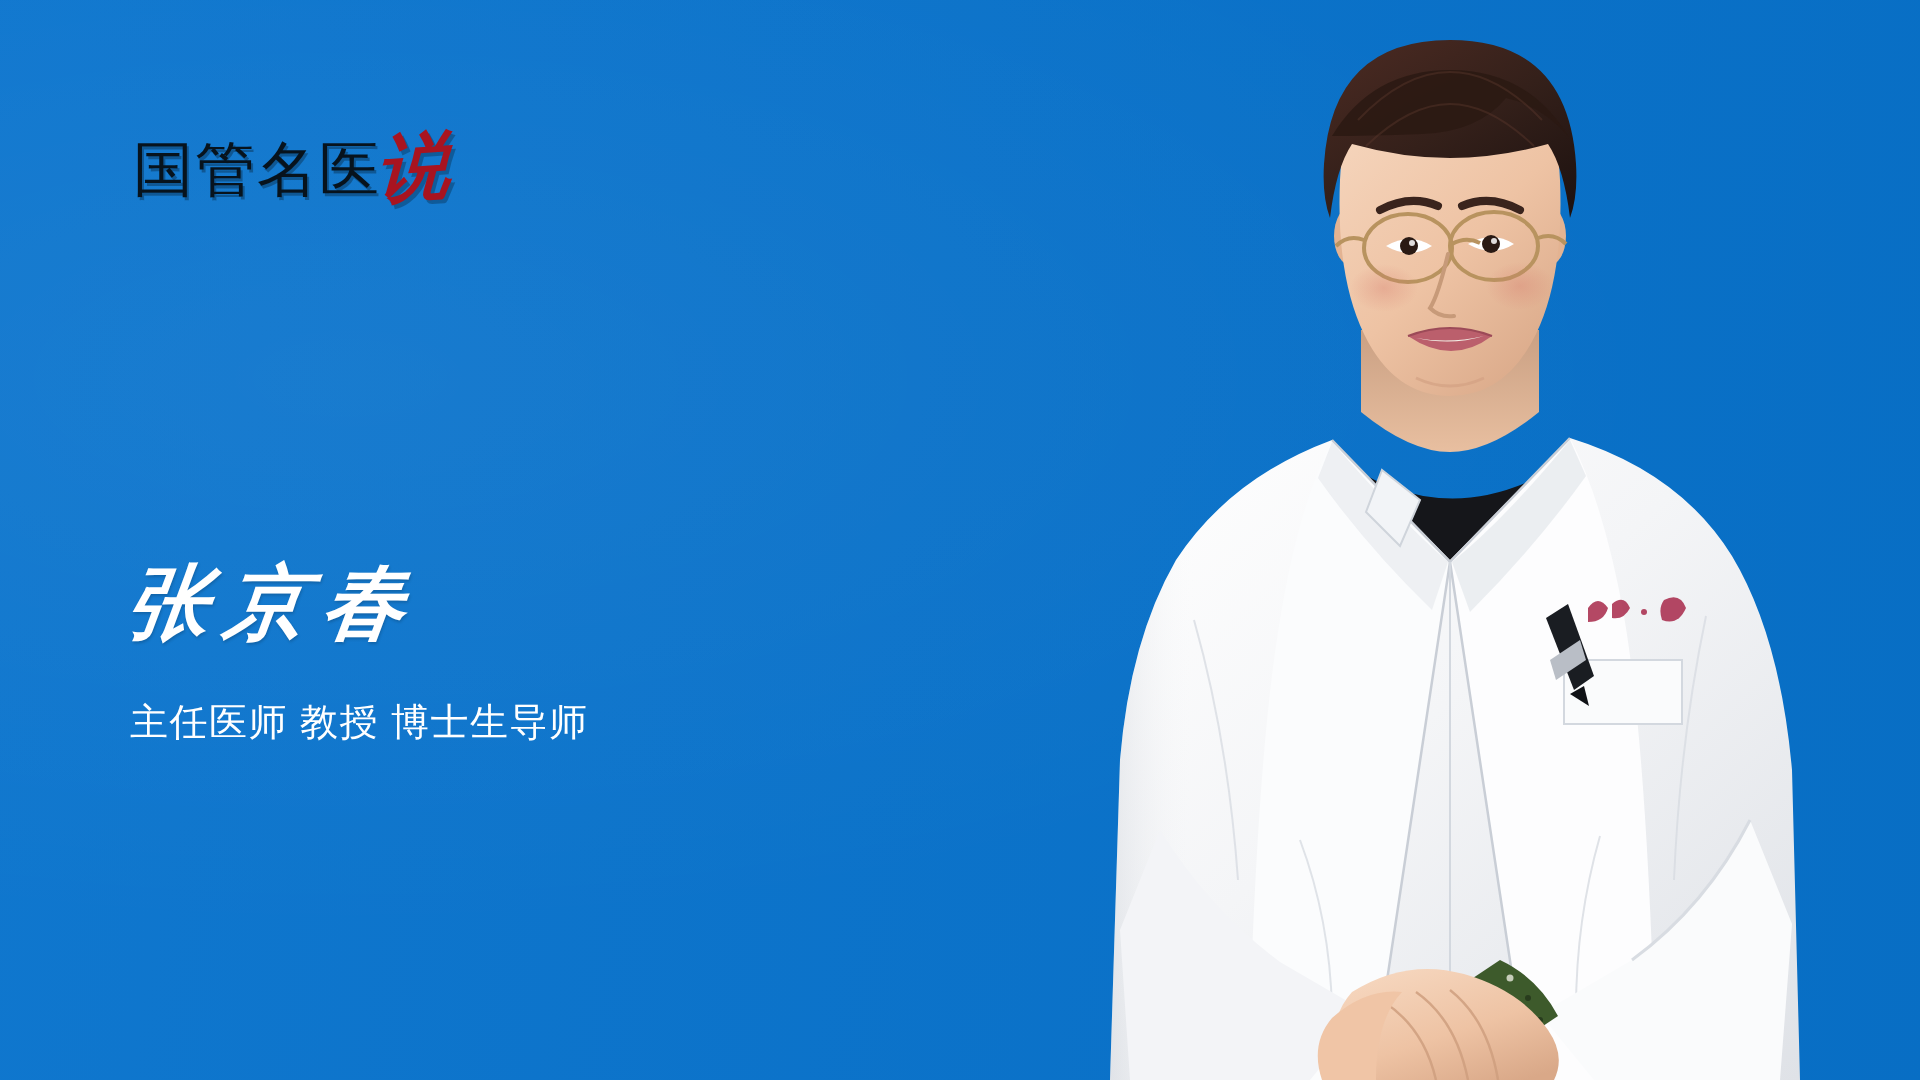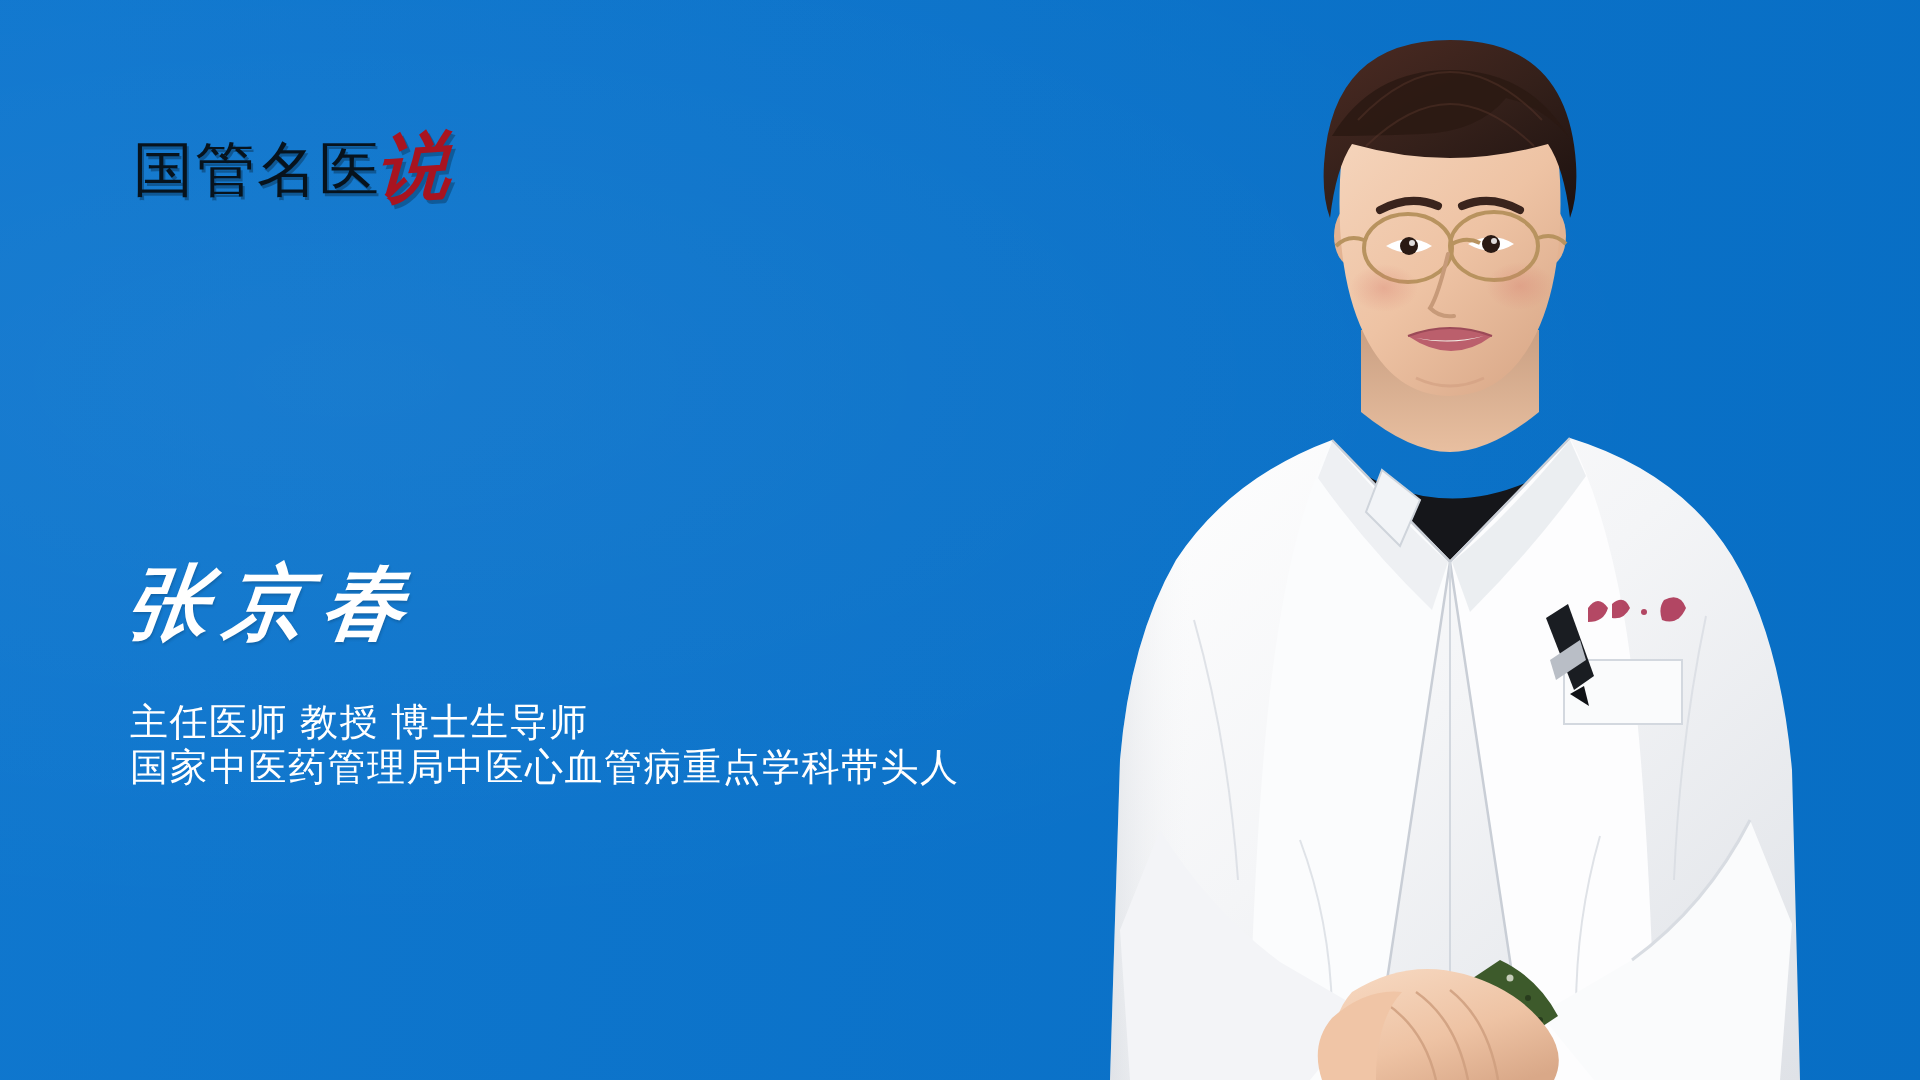--- a/index.html
+++ b/index.html
@@ -156,7 +156,6 @@
 
     <div class="credentials">
       <div class="cred-line">主任医师  教授  博士生导师</div>
-      <div class="cred-line">国家中医药管理局中医心血管病重点学科带头人</div>
     </div>
 
   </div>

